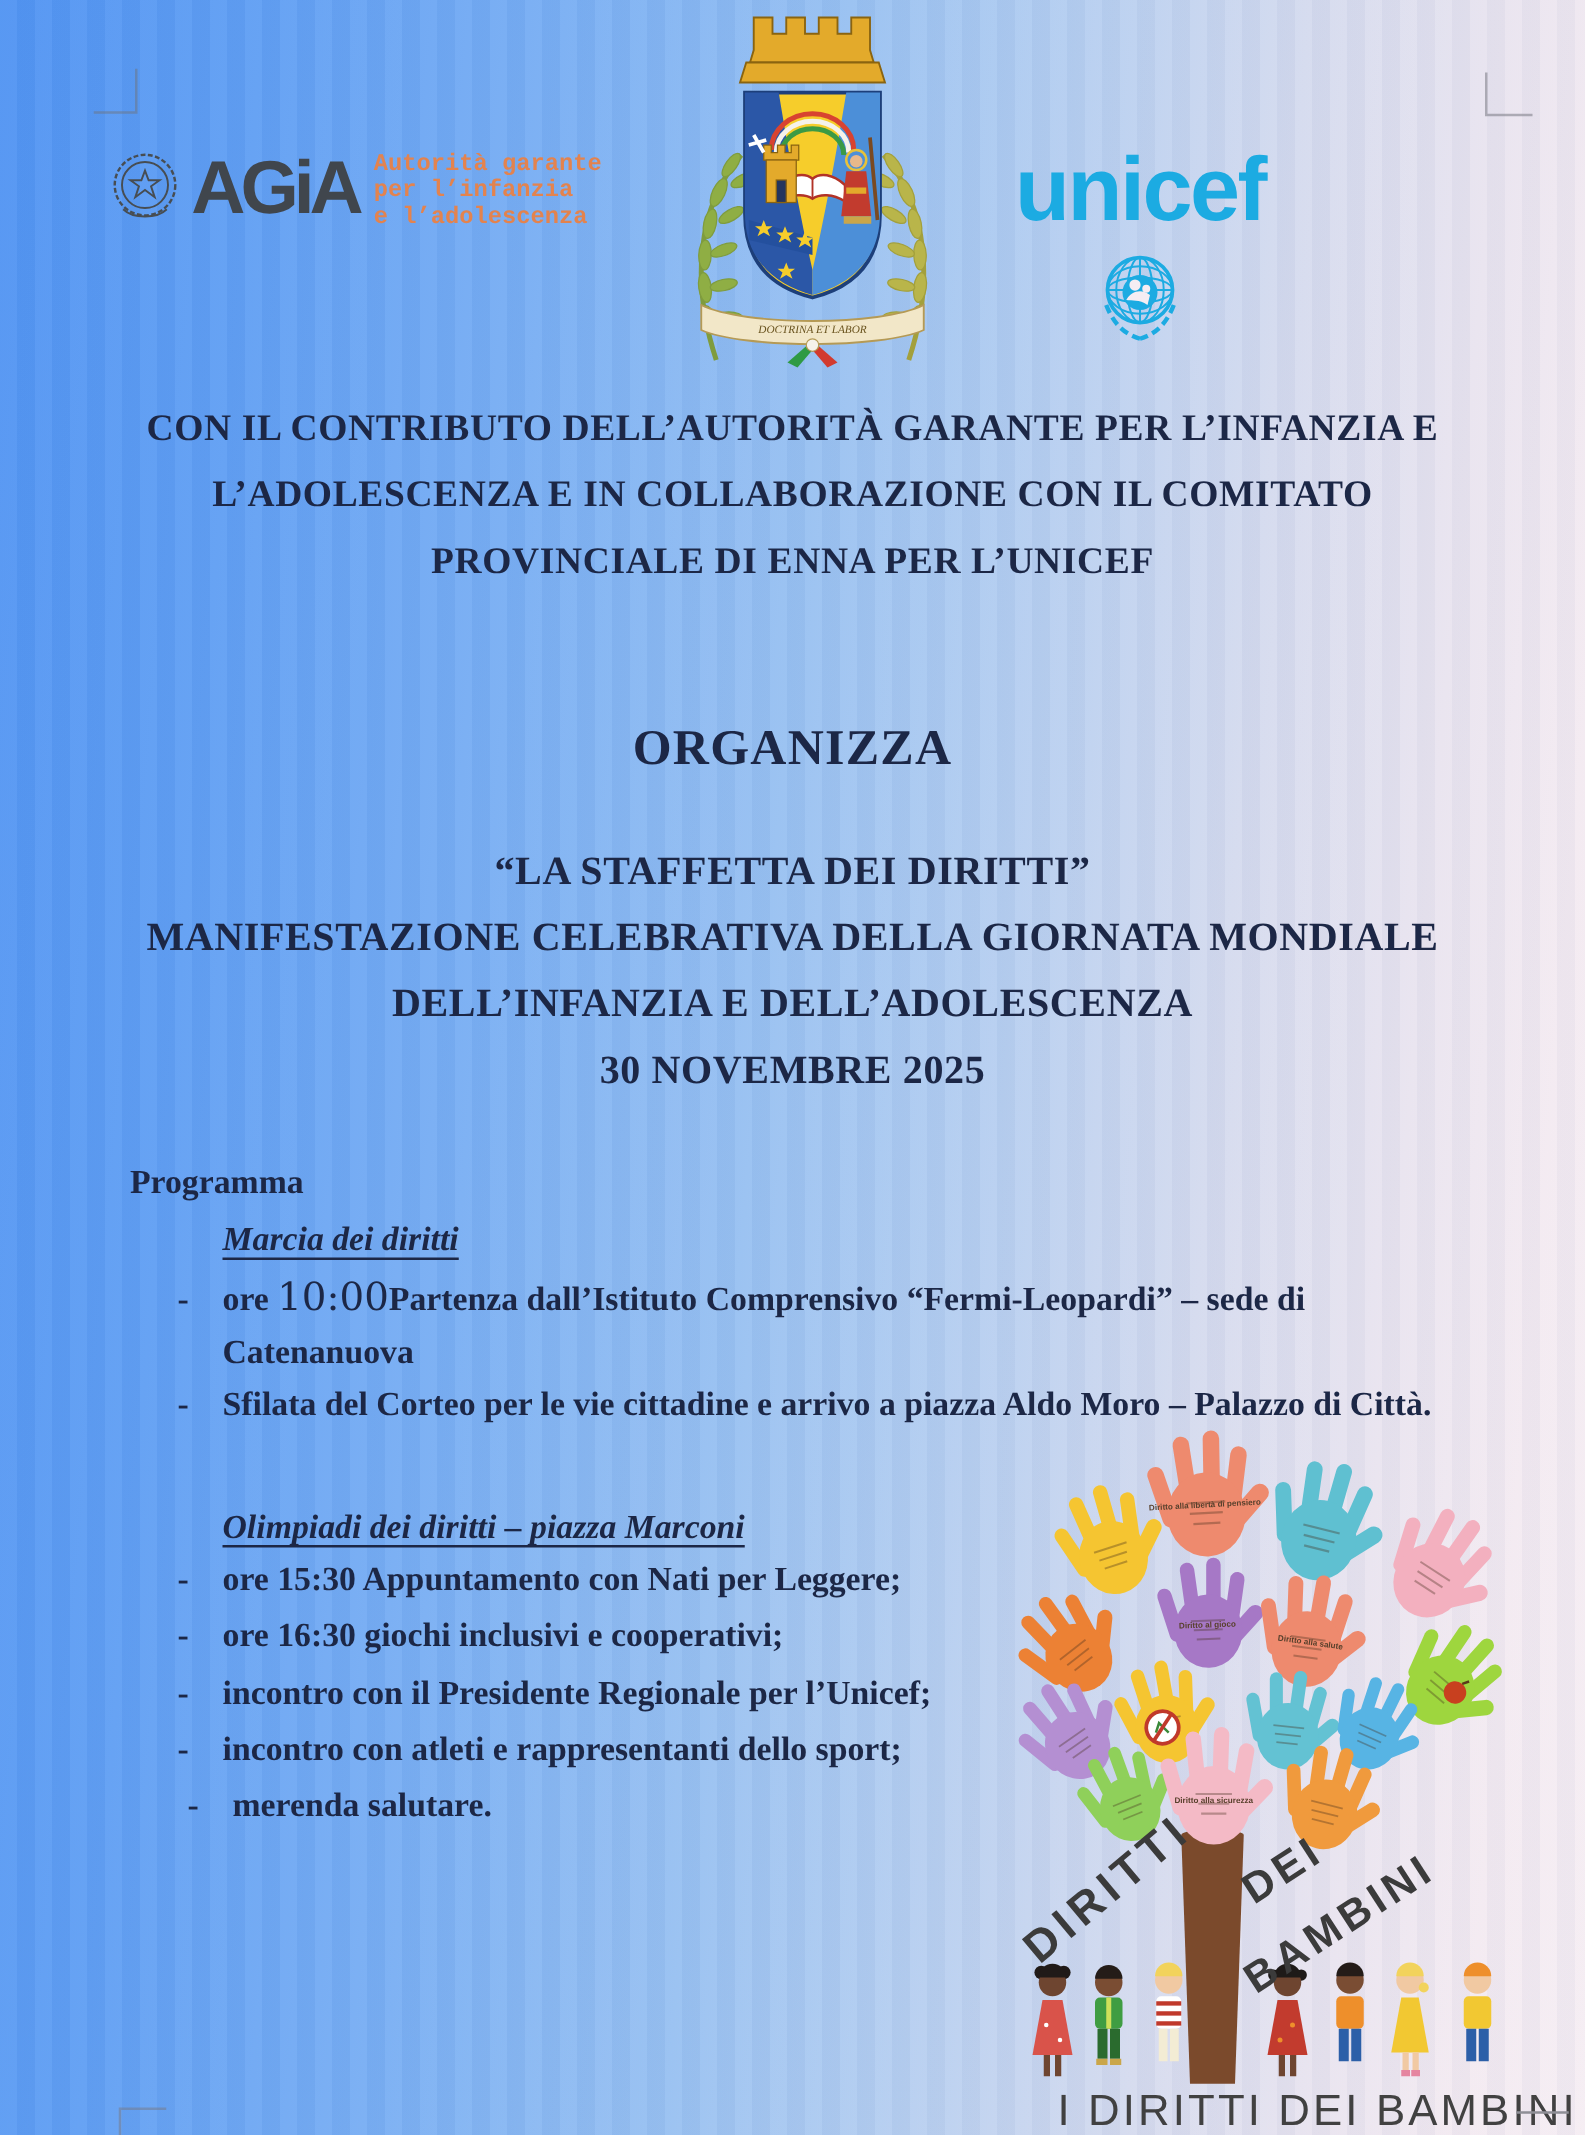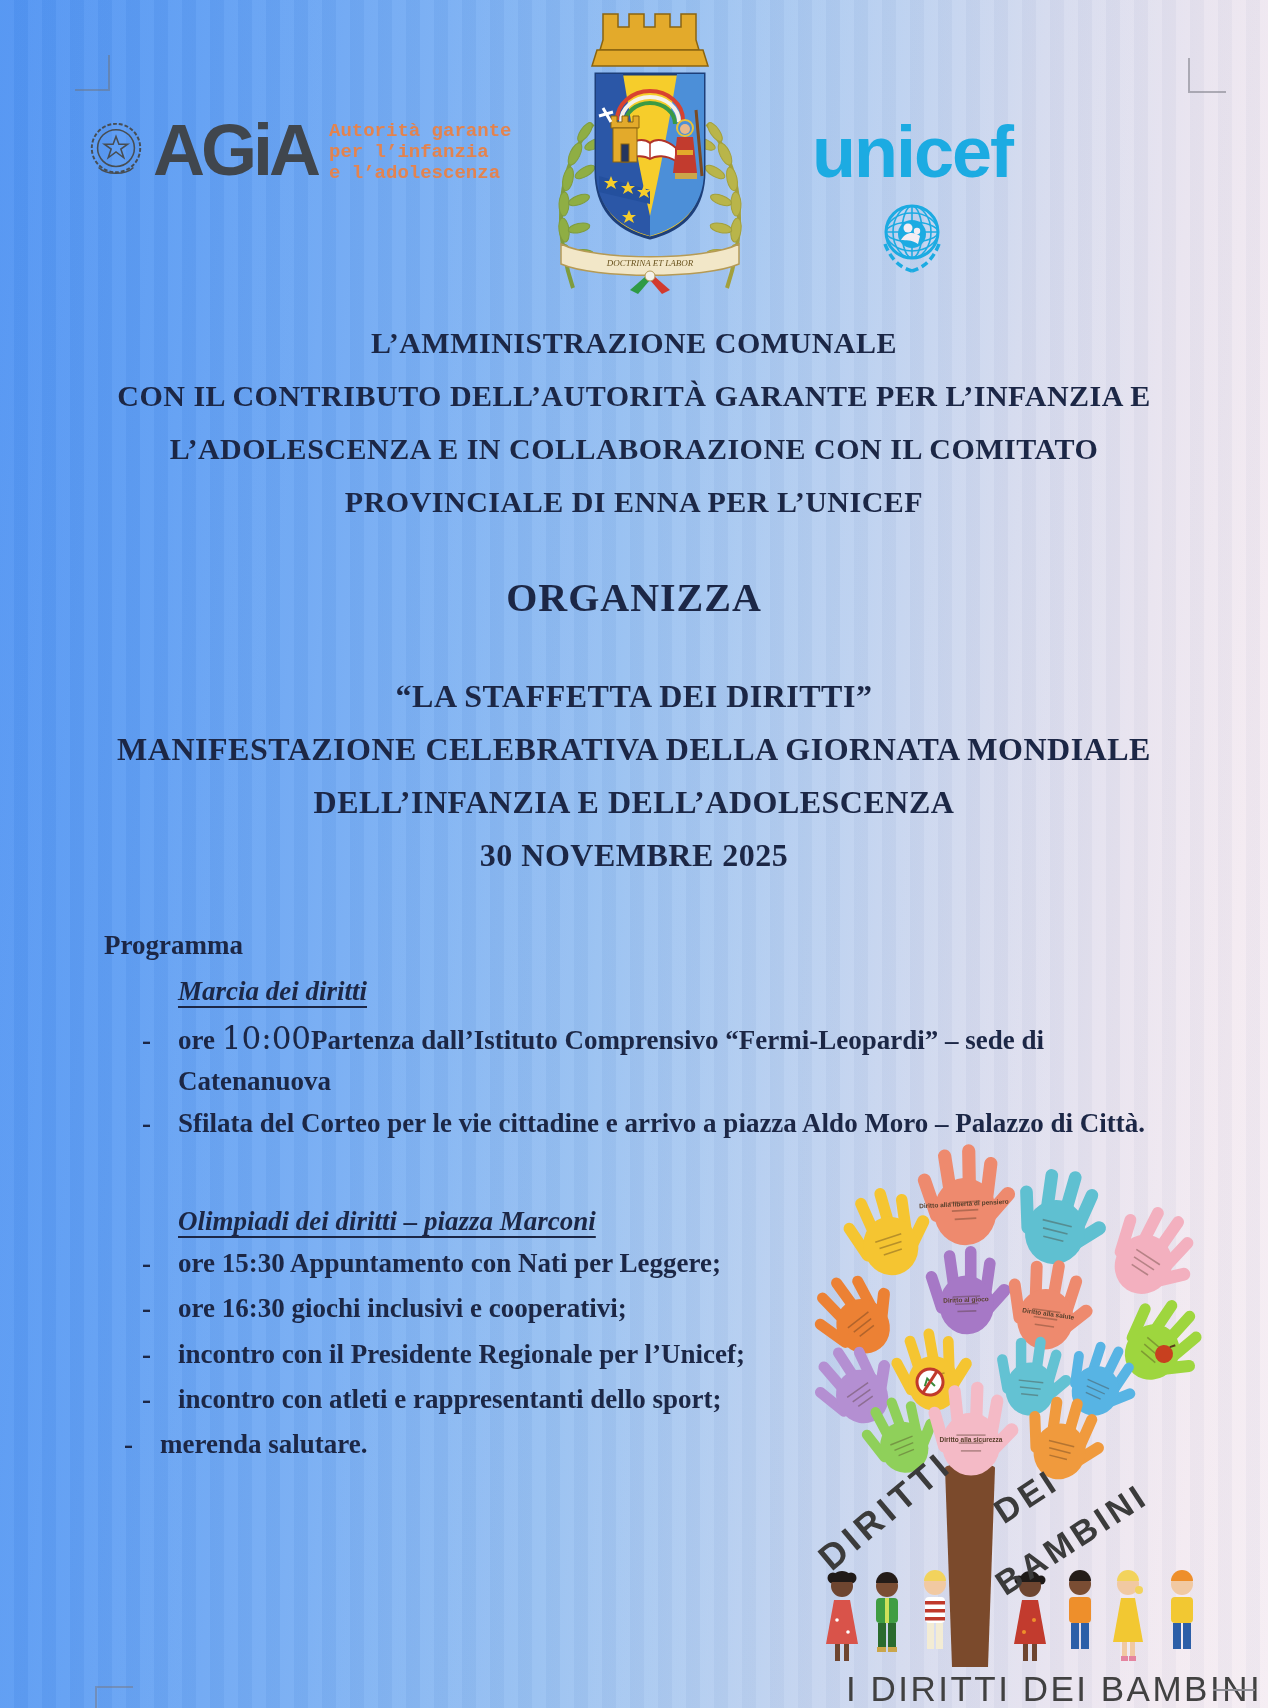--- a/index.html
+++ b/index.html
@@ -17,7 +17,7 @@
   .corner-bl{left:95px;top:1686px;width:36px;height:30px;border-left:2px solid rgba(120,120,130,.5);border-top:2px solid rgba(120,120,130,.5);}
   
   .agia{position:absolute;left:85px;top:110px;display:flex;align-items:center;gap:6px;}
-  .agia-word{font-family:"Liberation Sans",sans-serif;font-weight:700;font-size:72px;line-height:.9;color:#40464d;letter-spacing:-4px;}
+  .agia-word{font-family:"Liberation Sans",sans-serif;font-weight:700;font-size:60px;line-height:.9;color:#40464d;letter-spacing:-4px;}
   .agia-tagline{font-family:Liberation Mono, monospace;font-weight:600;font-size:19px;line-height:21px;color:#e3834e;padding-left:6px;padding-top:4px;}
   
   .unicef{position:absolute;left:812px;top:116px;display:flex;align-items:center;gap:10px;flex-direction:column;}

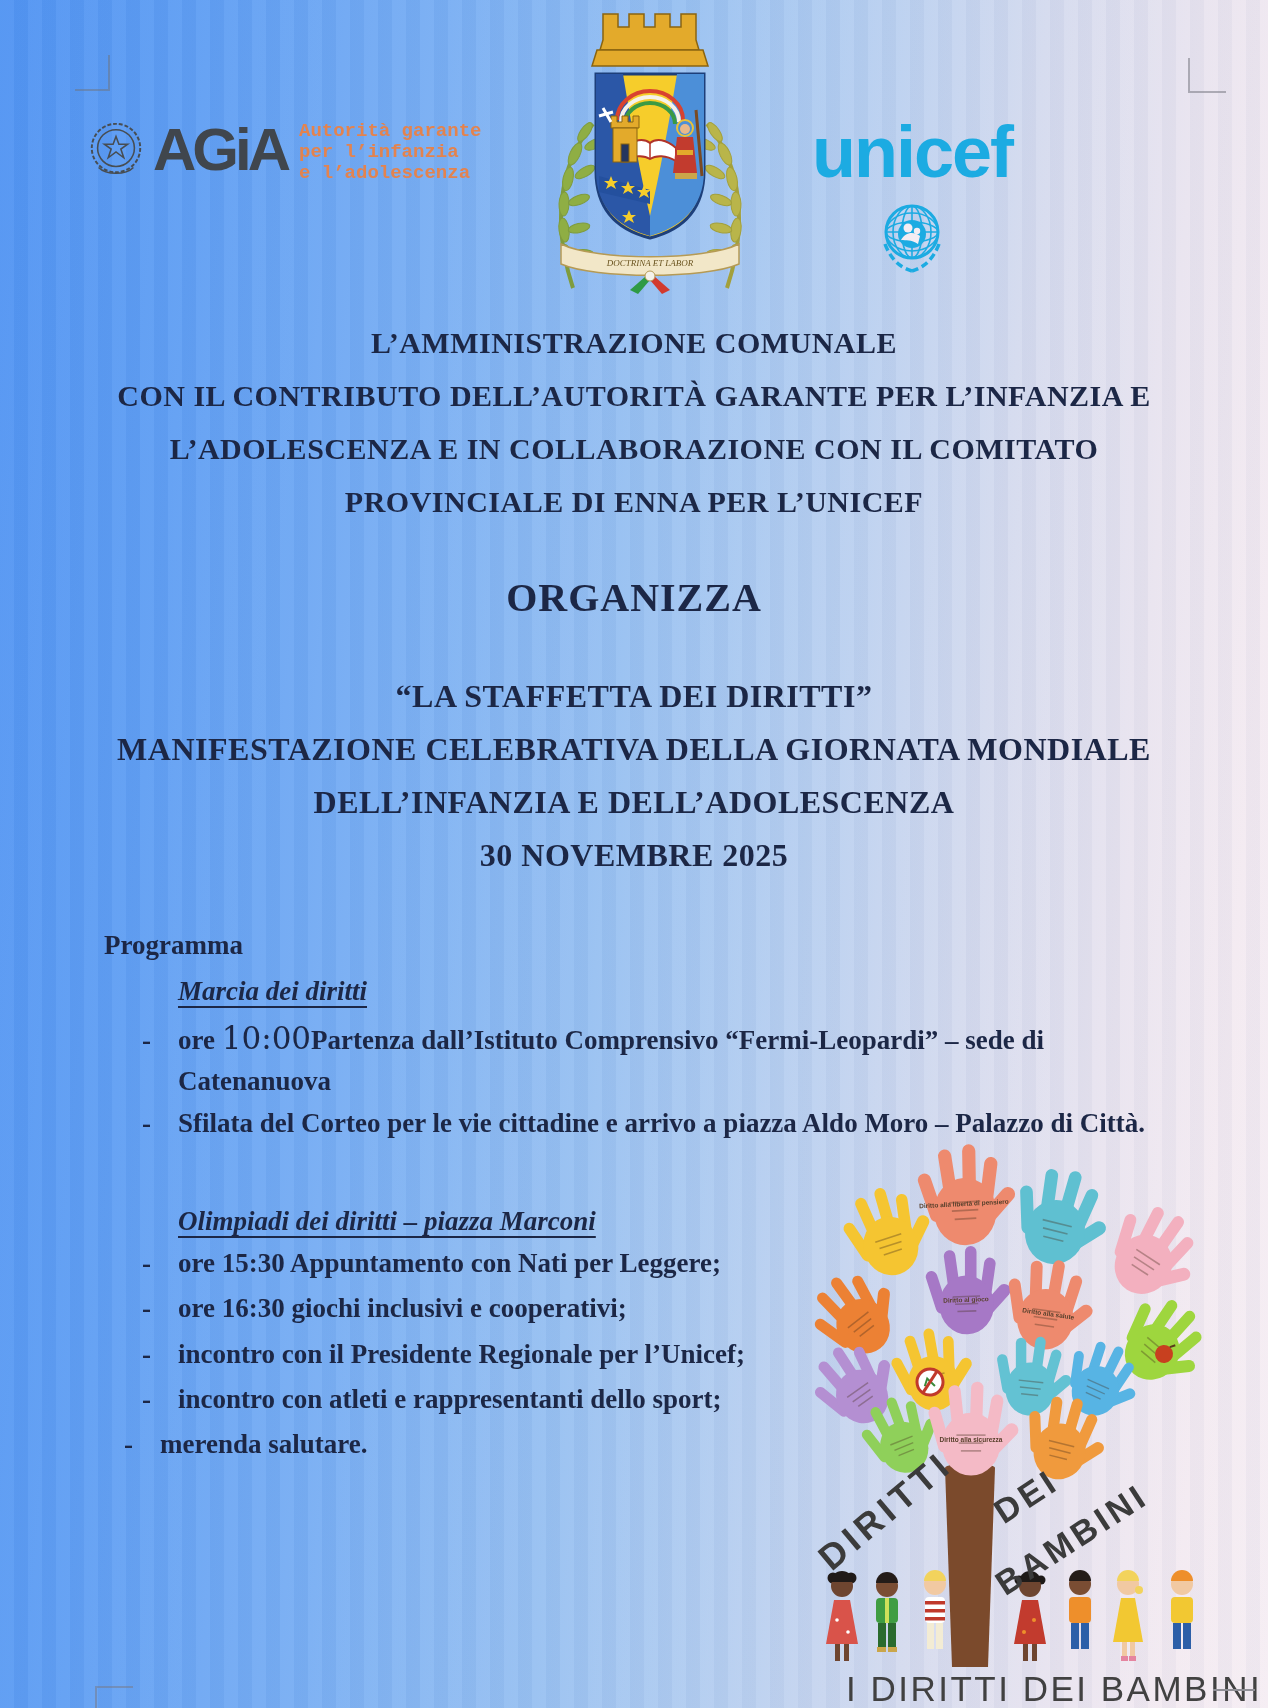--- a/index.html
+++ b/index.html
@@ -181,7 +181,6 @@
   </div>
 
   <div class="center-block hblock">
-    <div>L’AMMINISTRAZIONE COMUNALE</div>
     <div>CON IL CONTRIBUTO DELL’AUTORITÀ GARANTE PER L’INFANZIA E</div>
     <div>L’ADOLESCENZA E IN COLLABORAZIONE CON IL COMITATO</div>
     <div>PROVINCIALE DI ENNA PER L’UNICEF</div>

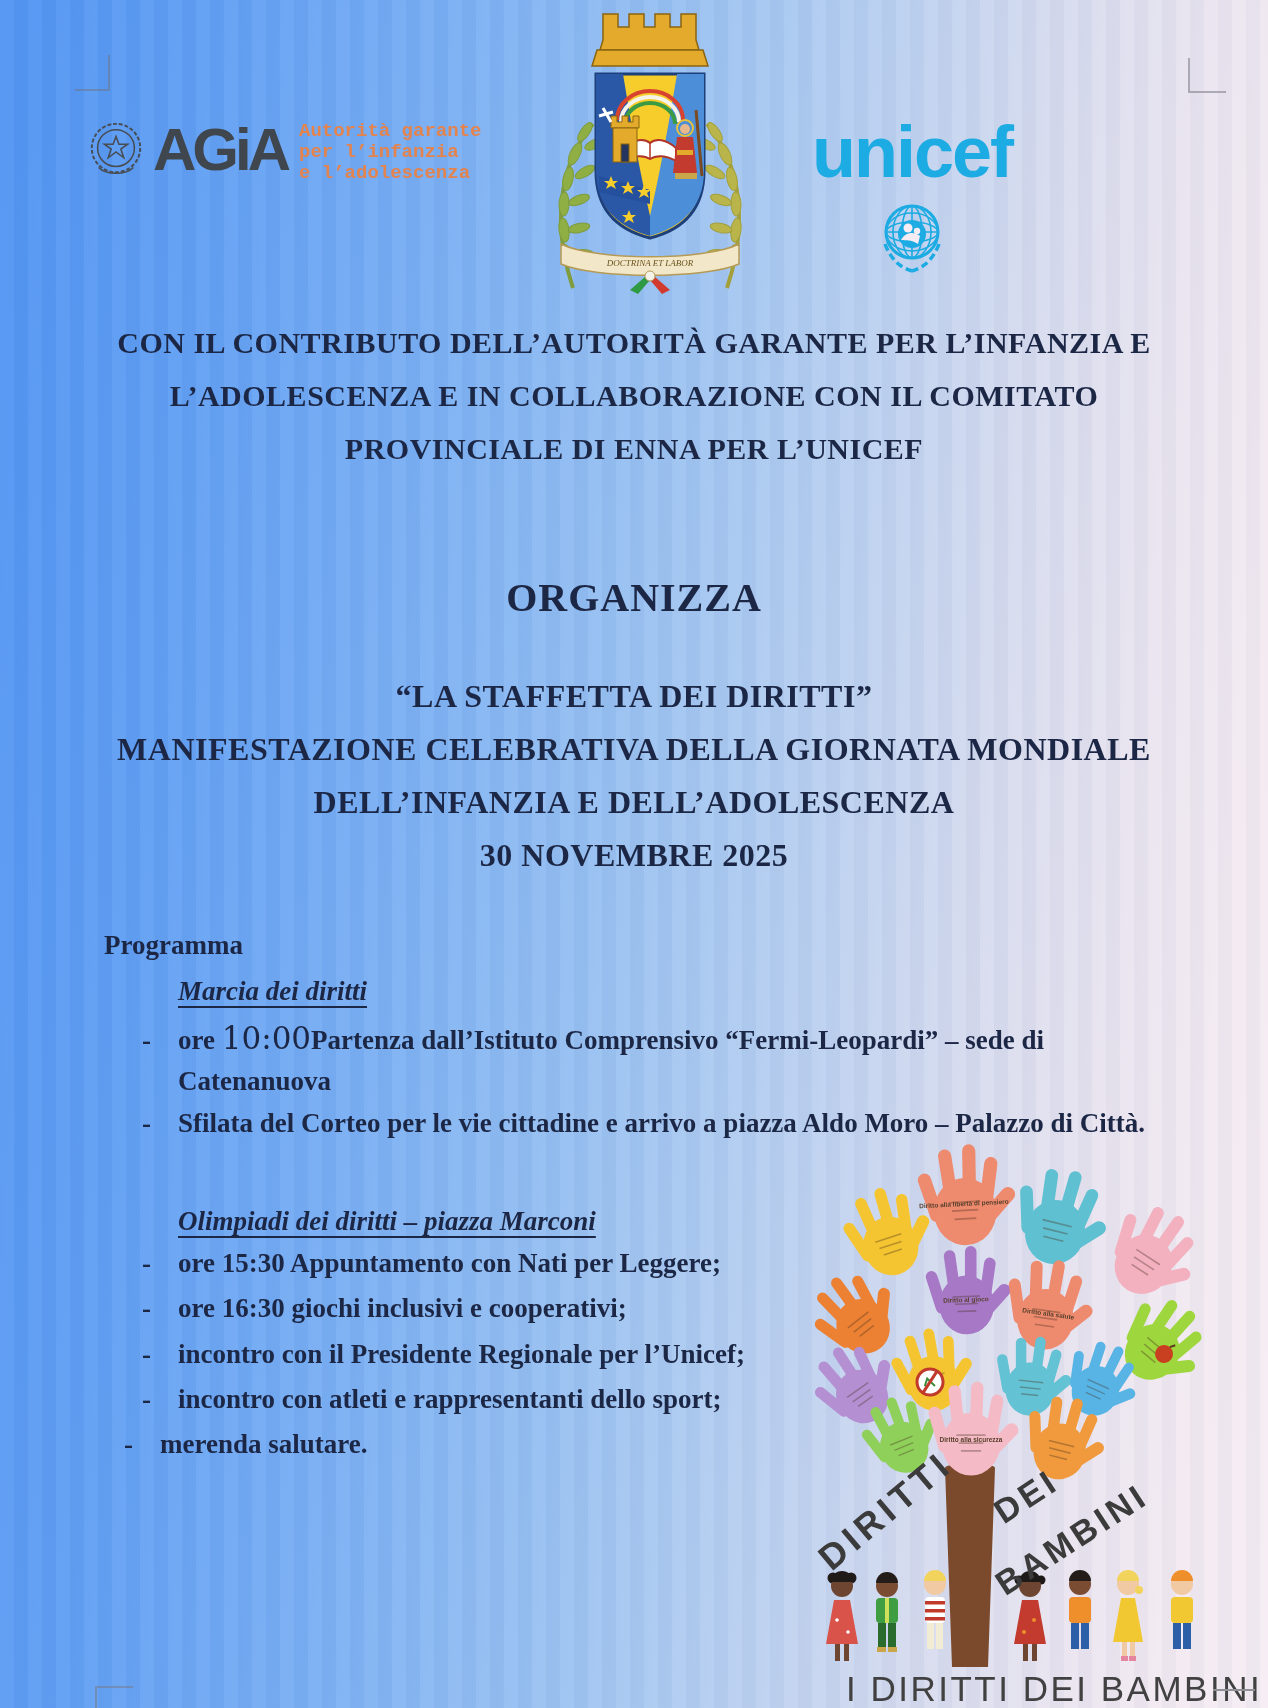--- a/index.html
+++ b/index.html
@@ -222,7 +222,7 @@
   <div class="prow" style="left:142px;top:1384px;">
     <span class="dash">-</span><span>incontro con atleti e rappresentanti dello sport;</span>
   </div>
-  <div class="prow" style="left:124px;top:1429px;">
+  <div class="prow" style="left:150px;top:1429px;">
     <span class="dash">-</span><span>merenda salutare.</span>
   </div>
 

